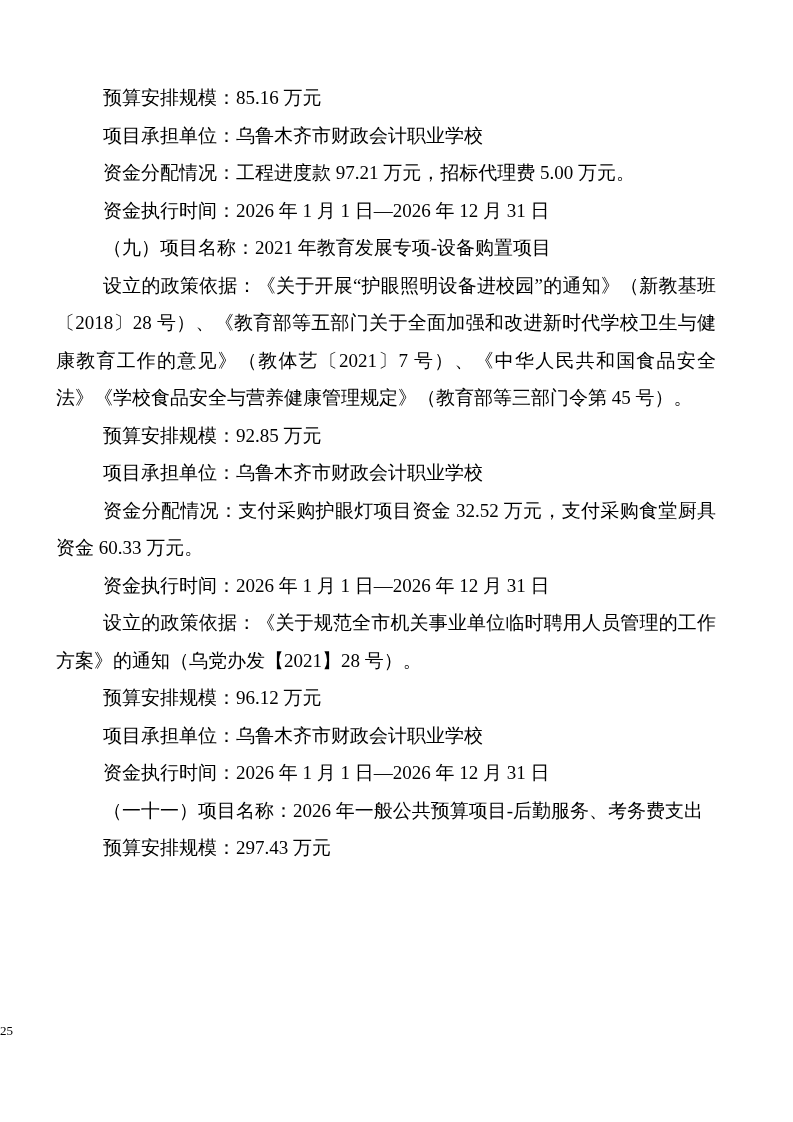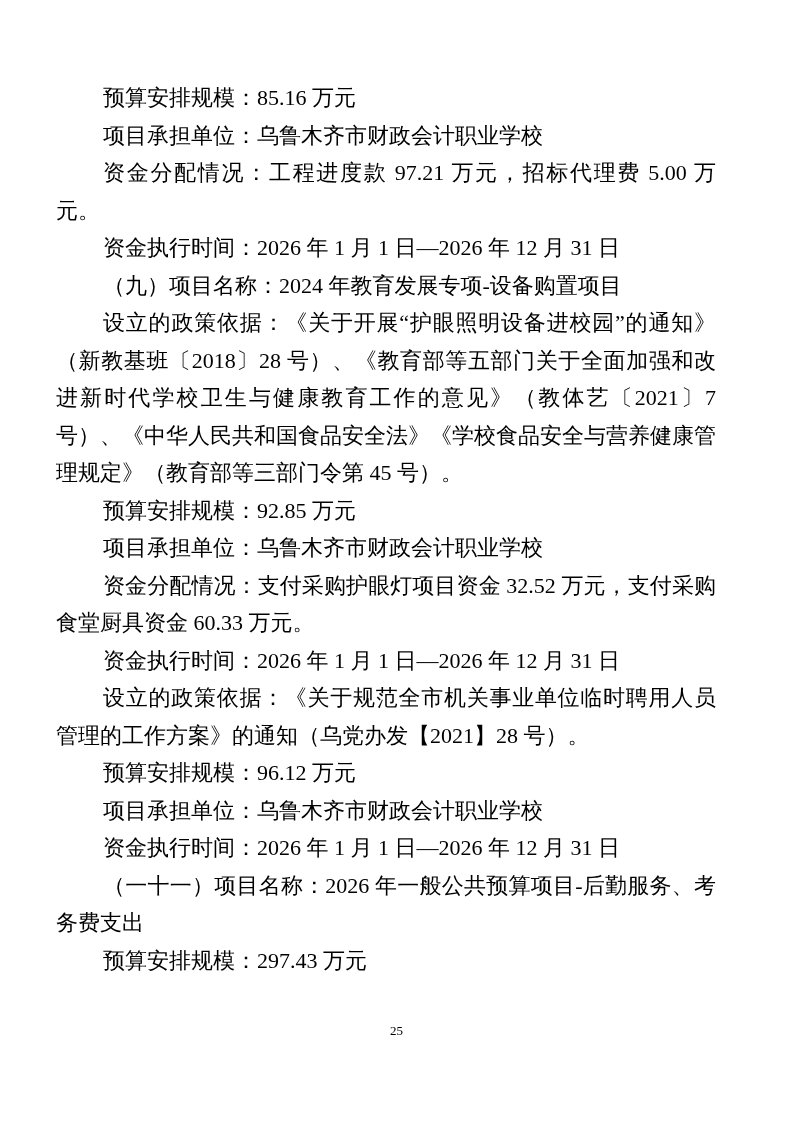--- a/index.html
+++ b/index.html
@@ -25,7 +25,7 @@
   .doc-content p {
     margin: 0;
     padding: 0;
-    font-size: 22px;
+    font-size: 19px;
     line-height: 37.5px;
     text-align: justify;
     text-justify: inter-ideograph;

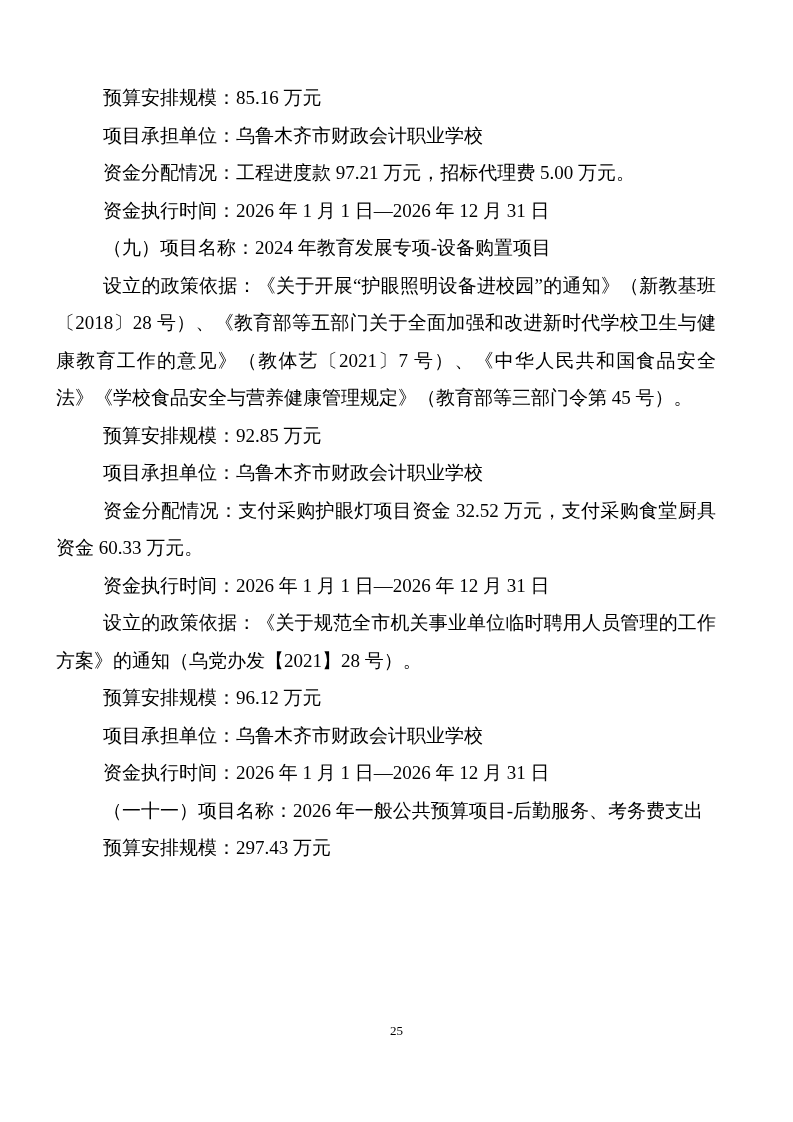--- a/index.html
+++ b/index.html
@@ -54,7 +54,7 @@
     <p>项目承担单位：乌鲁木齐市财政会计职业学校</p>
     <p>资金分配情况：工程进度款 97.21 万元，招标代理费 5.00 万元。</p>
     <p>资金执行时间：2026 年 1 月 1 日—2026 年 12 月 31 日</p>
-    <p>（九）项目名称：2024 年教育发展专项-设备购置项目</p>
+    <p>（九）项目名称：2021 年教育发展专项-设备购置项目</p>
     <p>设立的政策依据：《关于开展“护眼照明设备进校园”的通知》（新教基班〔2018〕28 号）、《教育部等五部门关于全面加强和改进新时代学校卫生与健康教育工作的意见》（教体艺〔2021〕7 号）、《中华人民共和国食品安全法》《学校食品安全与营养健康管理规定》（教育部等三部门令第 45 号）。</p>
     <p>预算安排规模：92.85 万元</p>
     <p>项目承担单位：乌鲁木齐市财政会计职业学校</p>

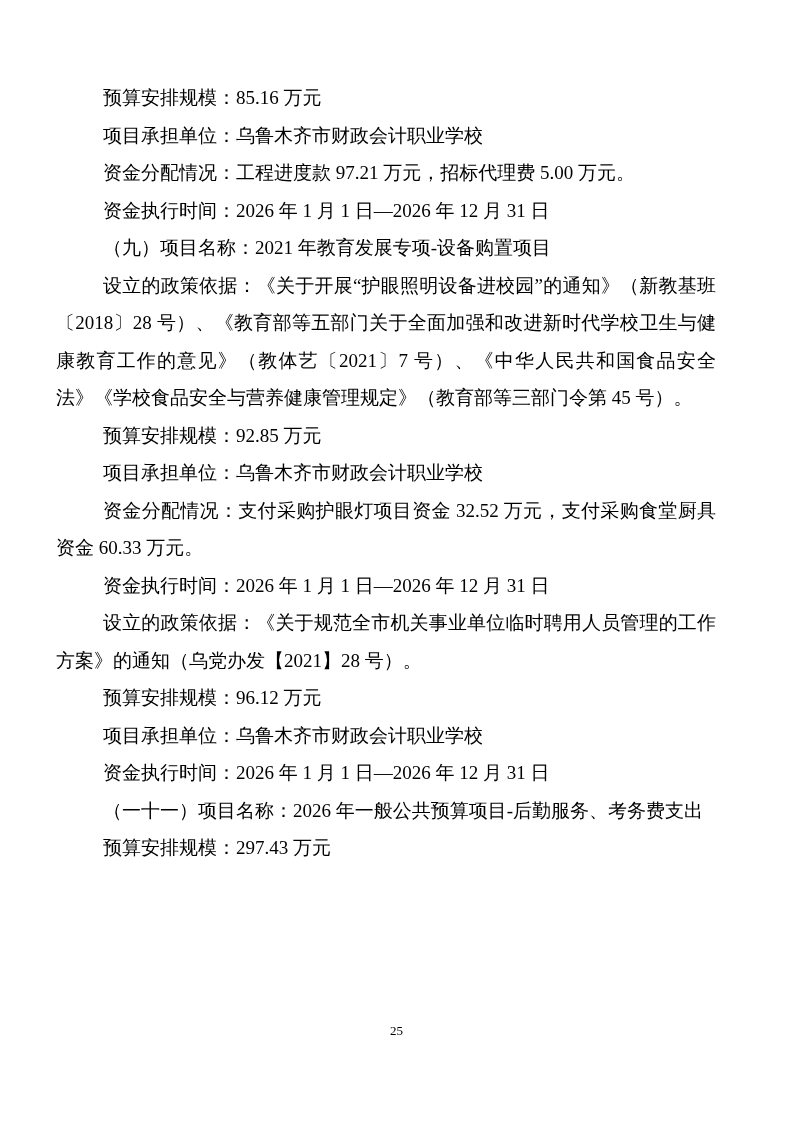--- a/index.html
+++ b/index.html
@@ -38,7 +38,7 @@
     left: 0;
     right: 0;
     top: 1023px;
-    text-align: center;
+    text-align: left;
     font-size: 13px;
     line-height: 16px;
     color: #000000;

